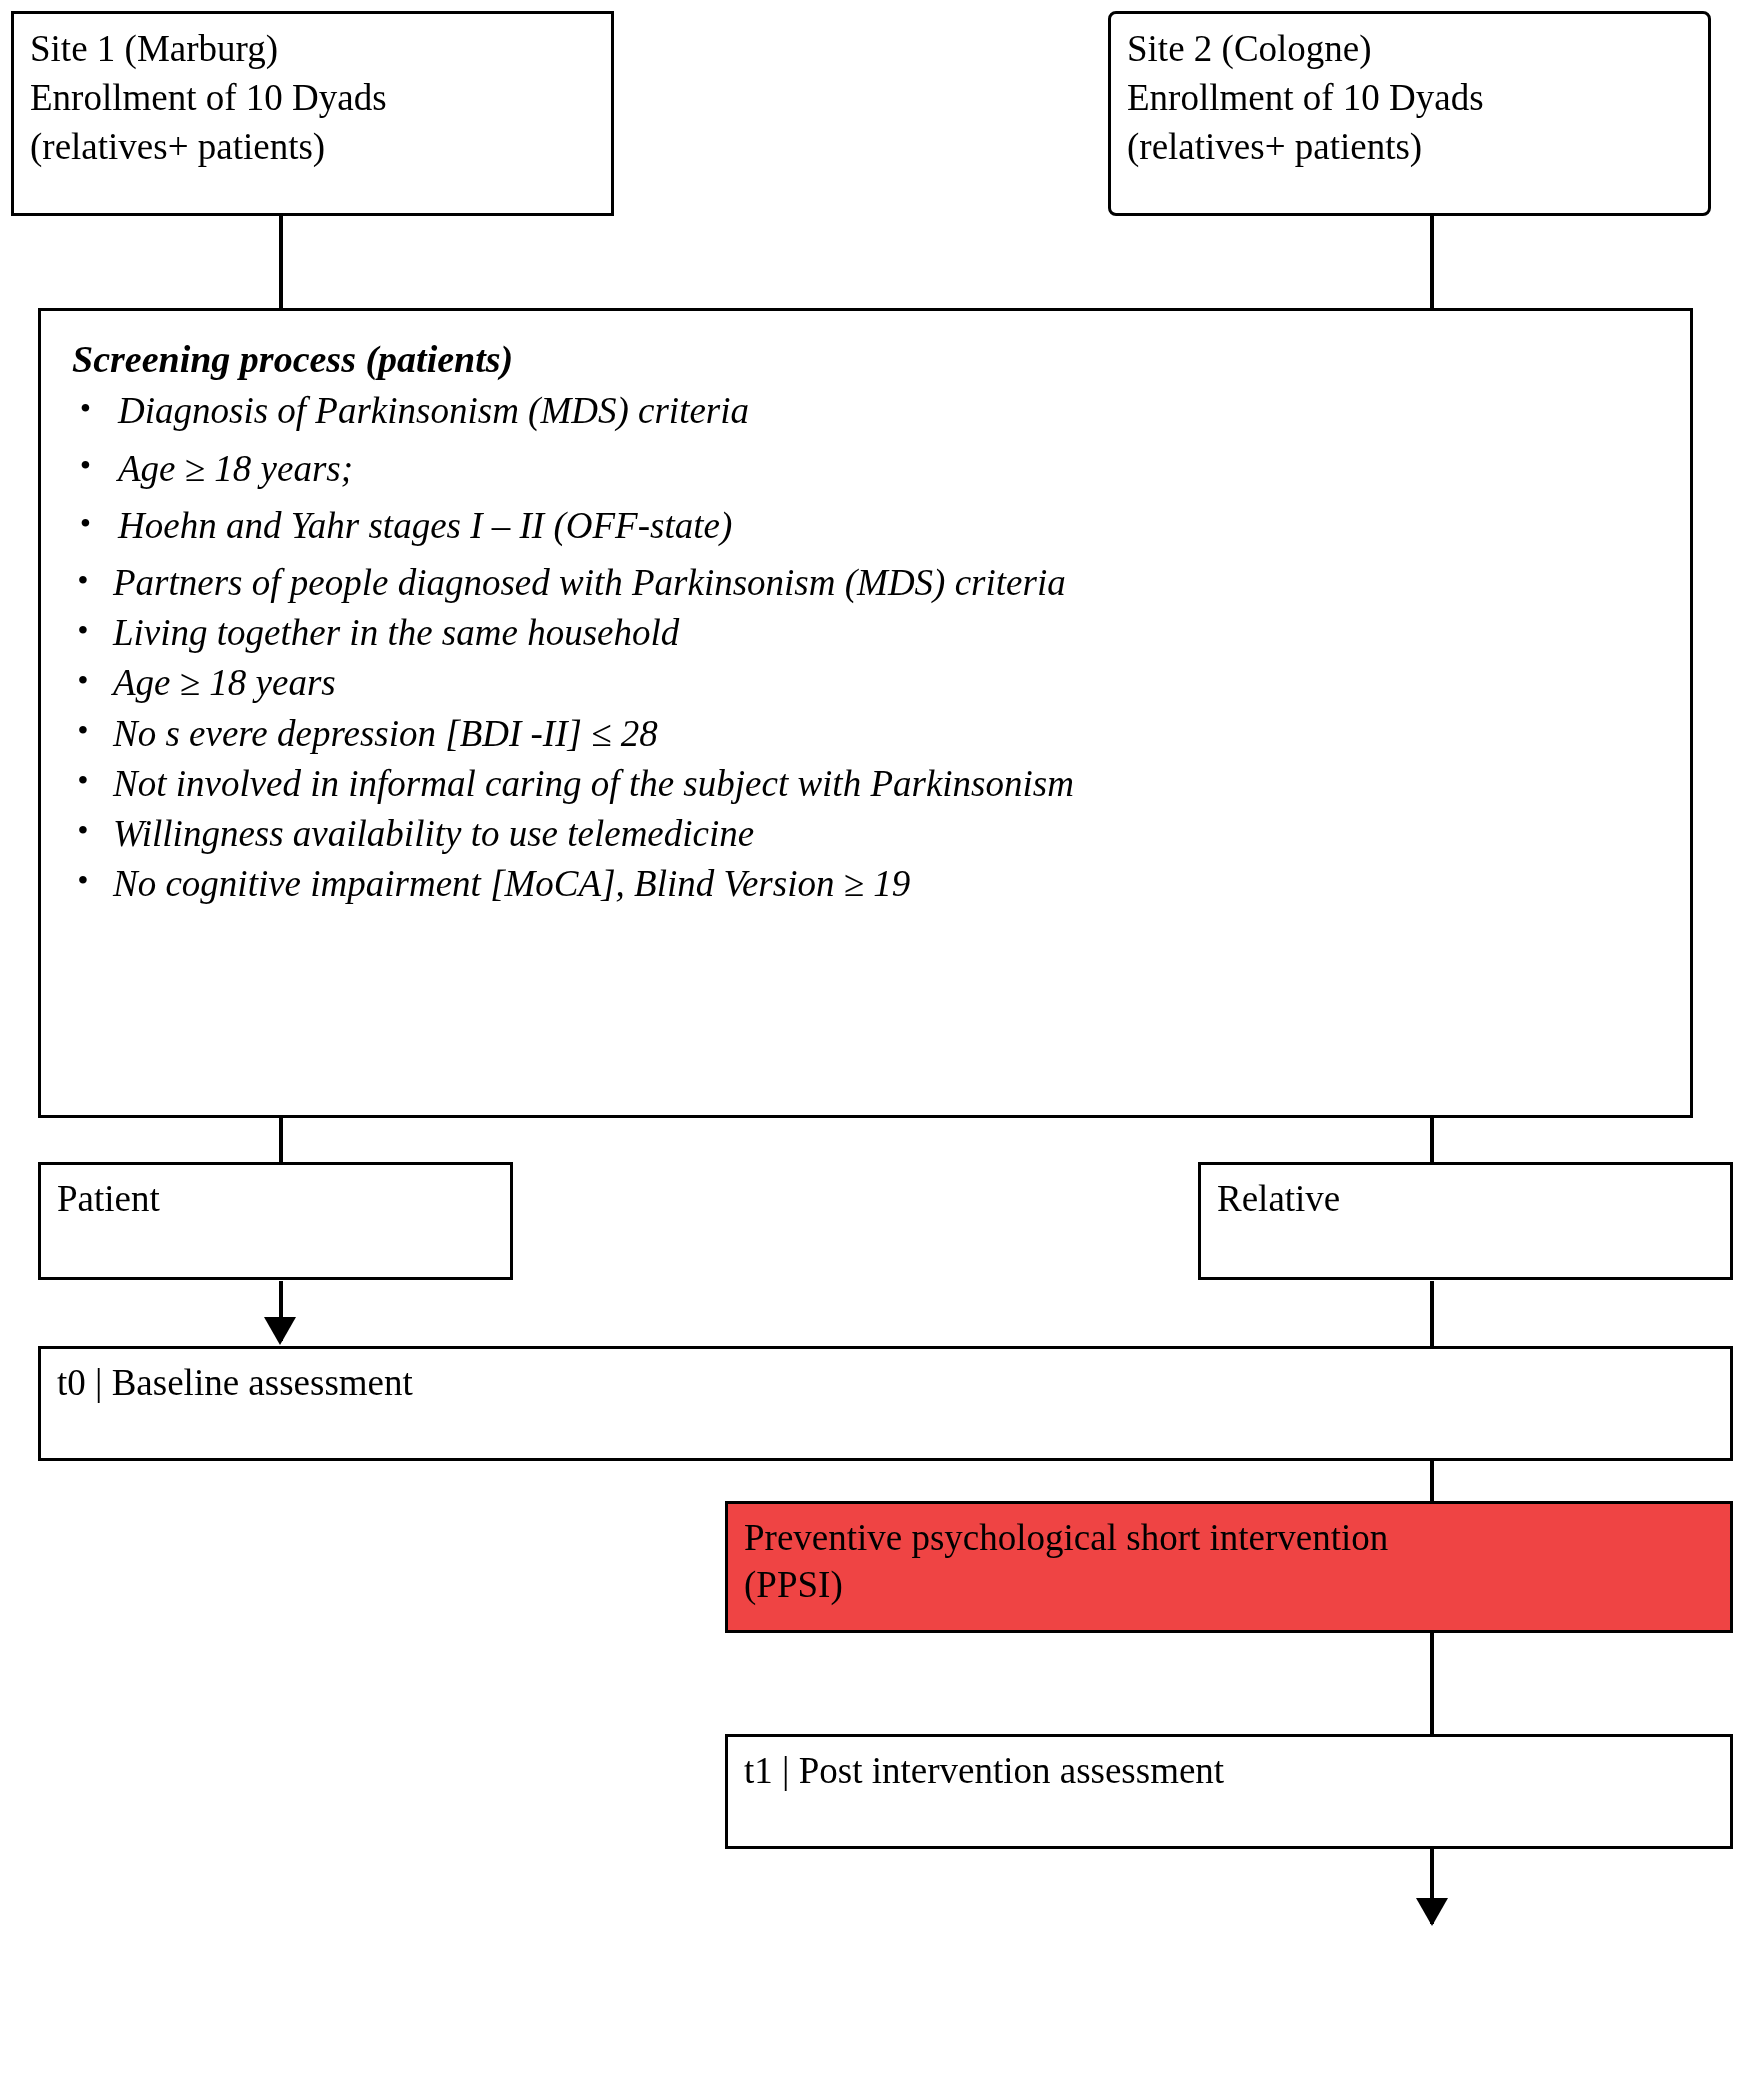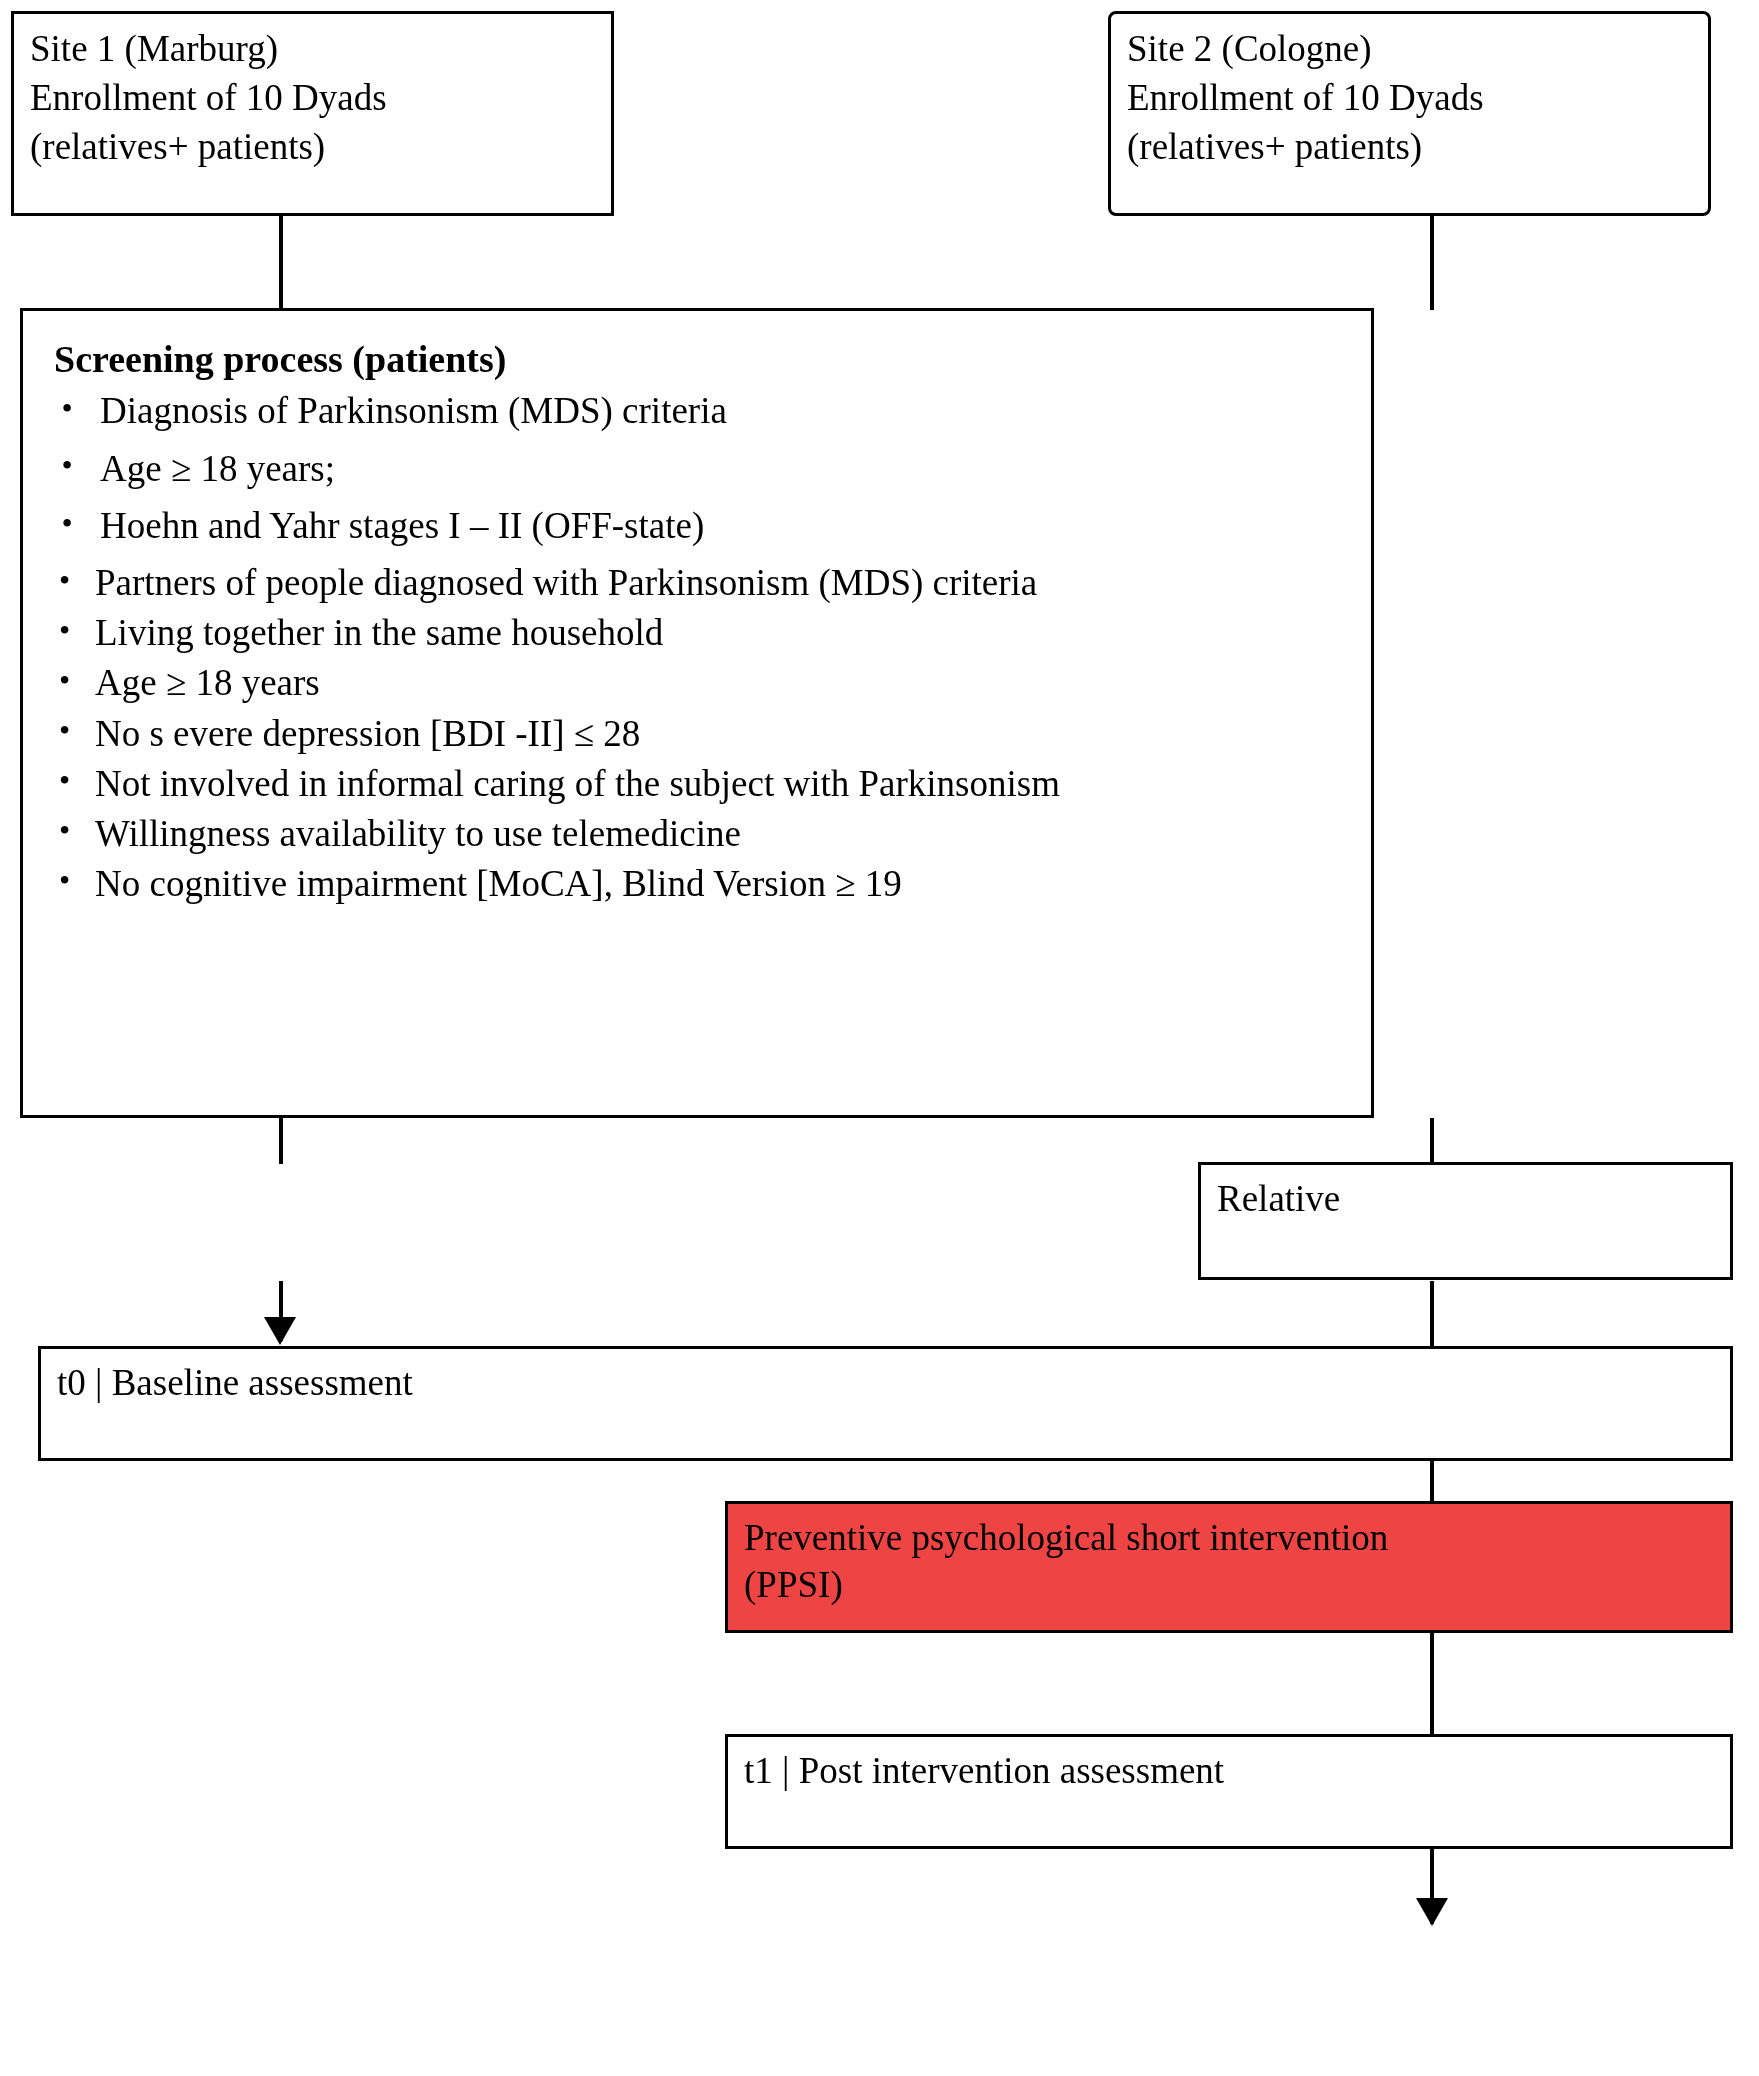--- a/index.html
+++ b/index.html
@@ -110,7 +110,7 @@
   <div class="vline" style="left:279px; top:216px; height:94px;"></div>
   <div class="vline" style="left:1430px; top:216px; height:94px;"></div>
 
-  <div class="screen-panel" style="left:20px; top:308px; width:1354px; height:810px;">
+  <div class="screen-panel" style="left:38px; top:308px; width:1655px; height:810px;font-style:italic;">
 
     <div class="sec-head">Screening process (patients)</div>
 

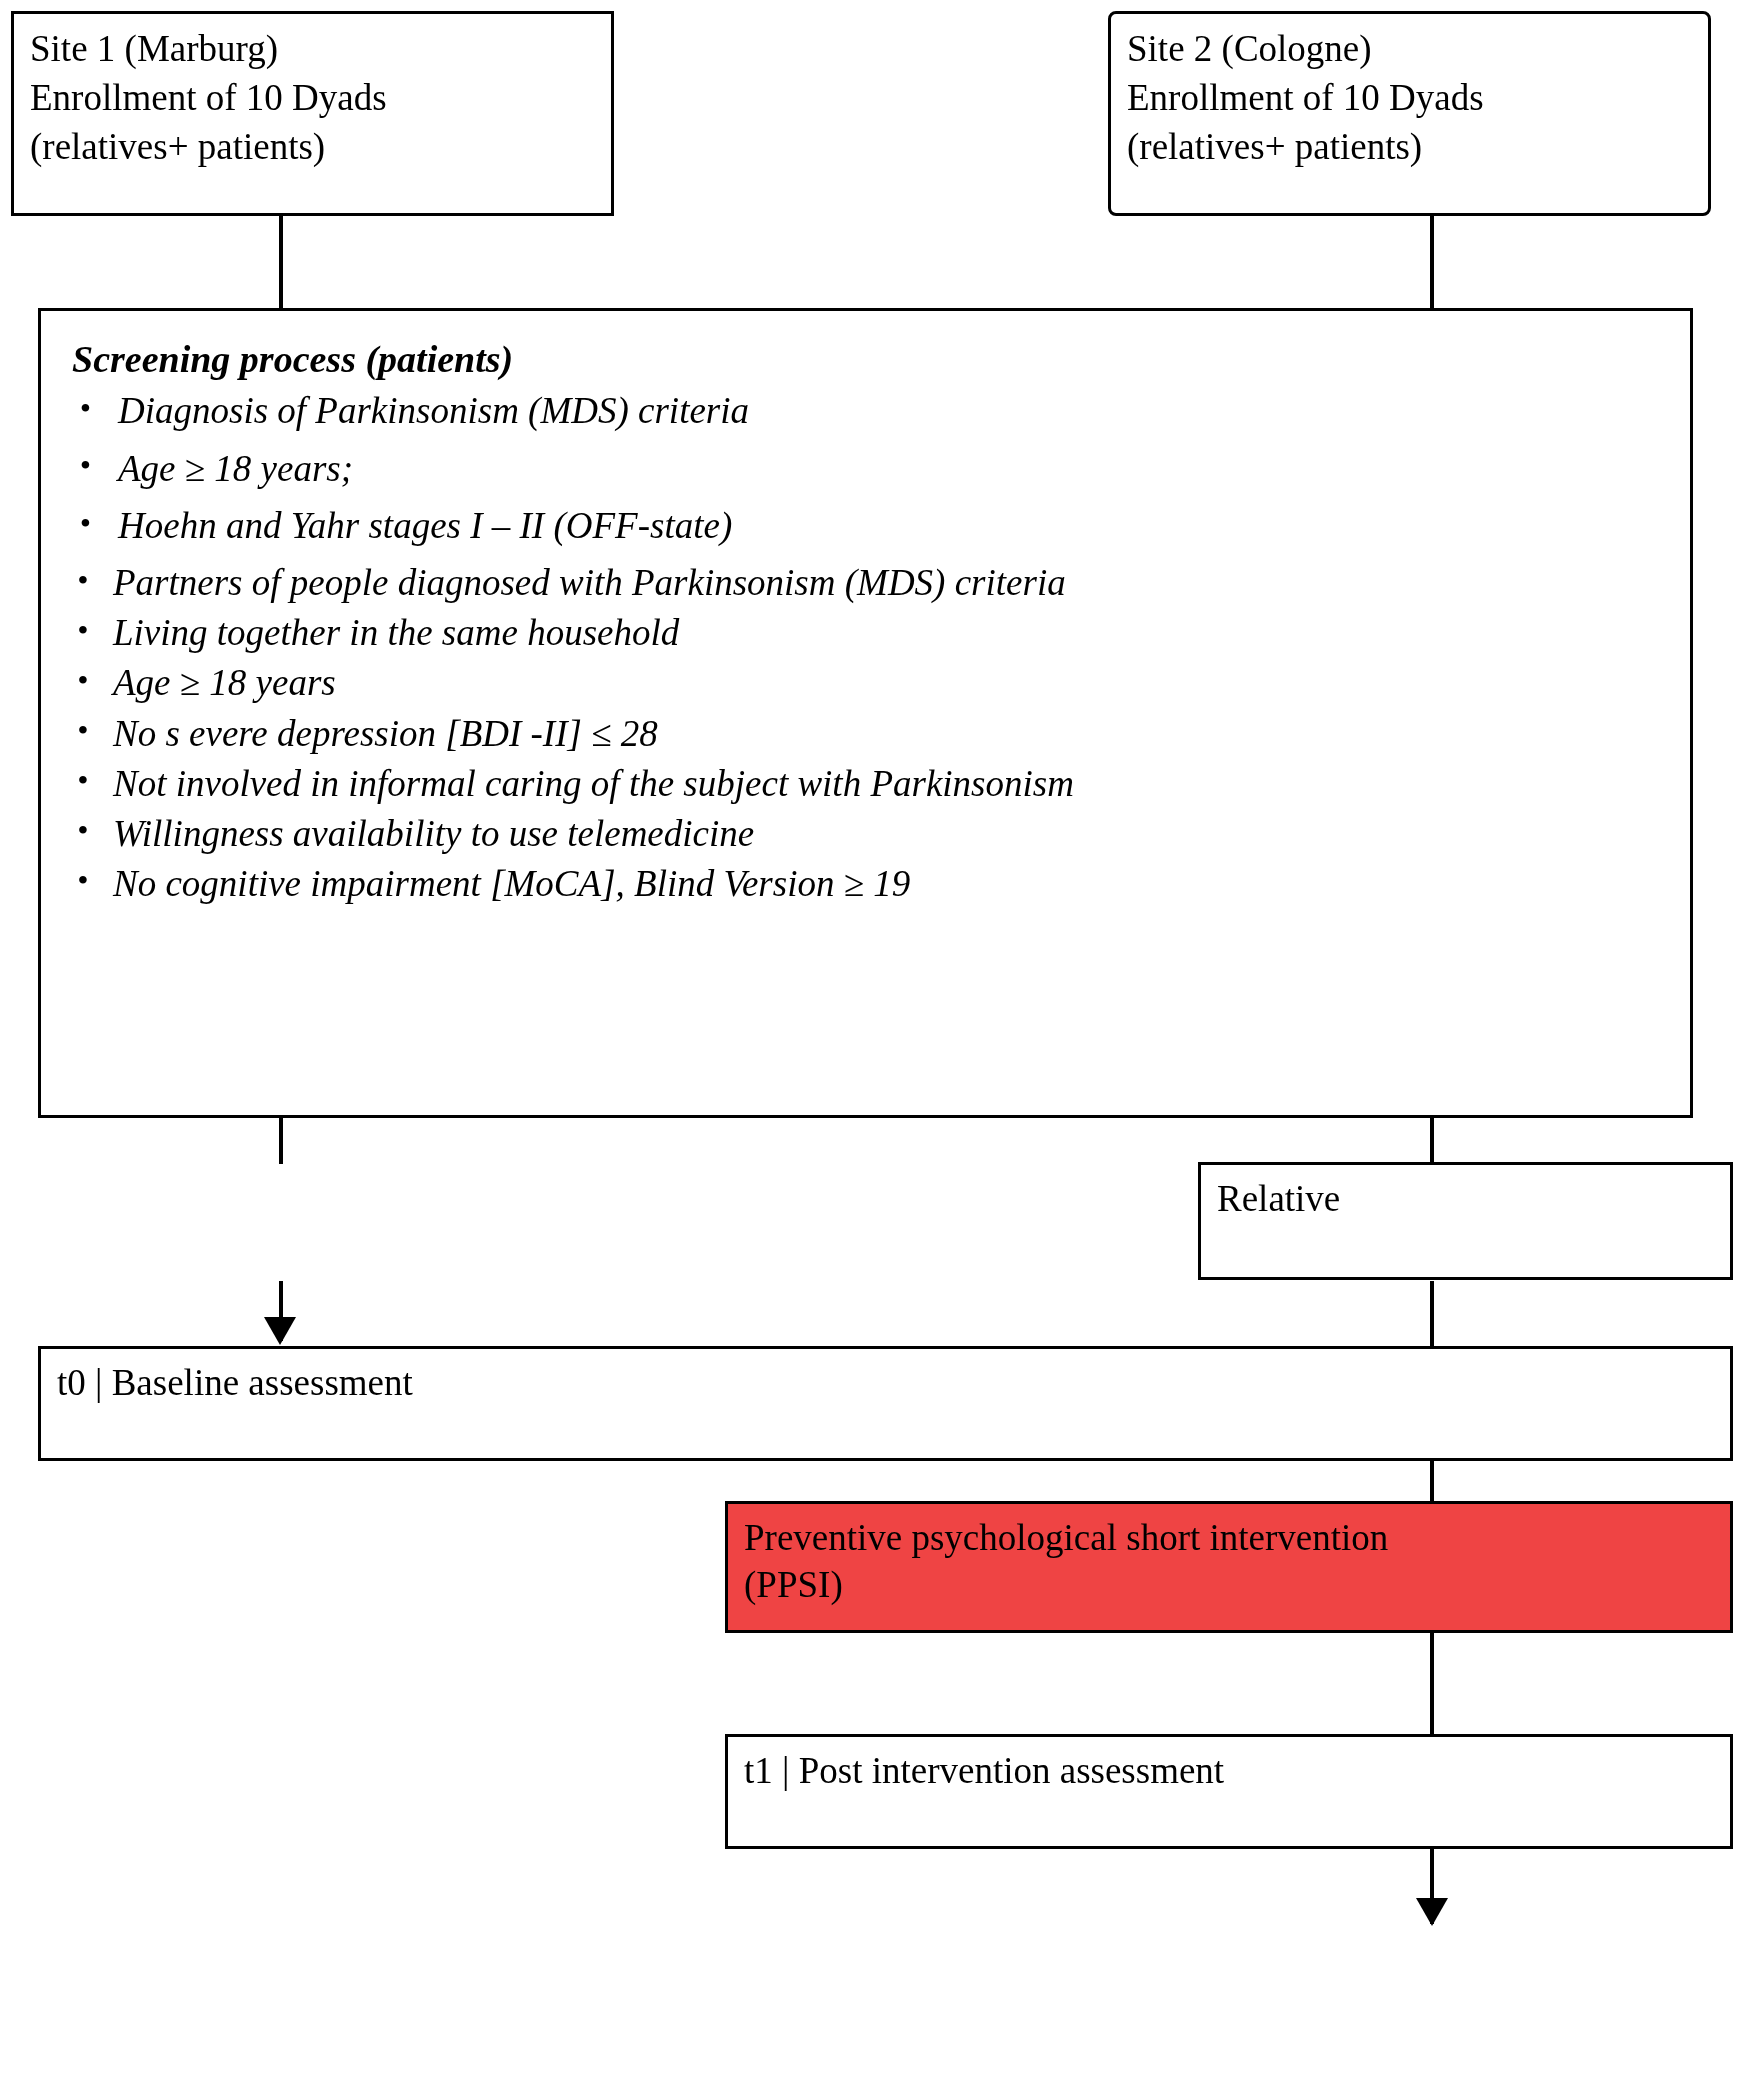--- a/index.html
+++ b/index.html
@@ -135,6 +135,9 @@
   <div class="vline" style="left:279px; top:1118px; height:46px;"></div>
   <div class="vline" style="left:1430px; top:1118px; height:46px;"></div>
 
+  <div class="box" style="left:38px; top:1162px; width:475px; height:118px;">
+    <div class="box-text">Patient</div>
+  </div>
 
   <div class="box" style="left:1198px; top:1162px; width:535px; height:118px;">
     <div class="box-text">Relative</div>

